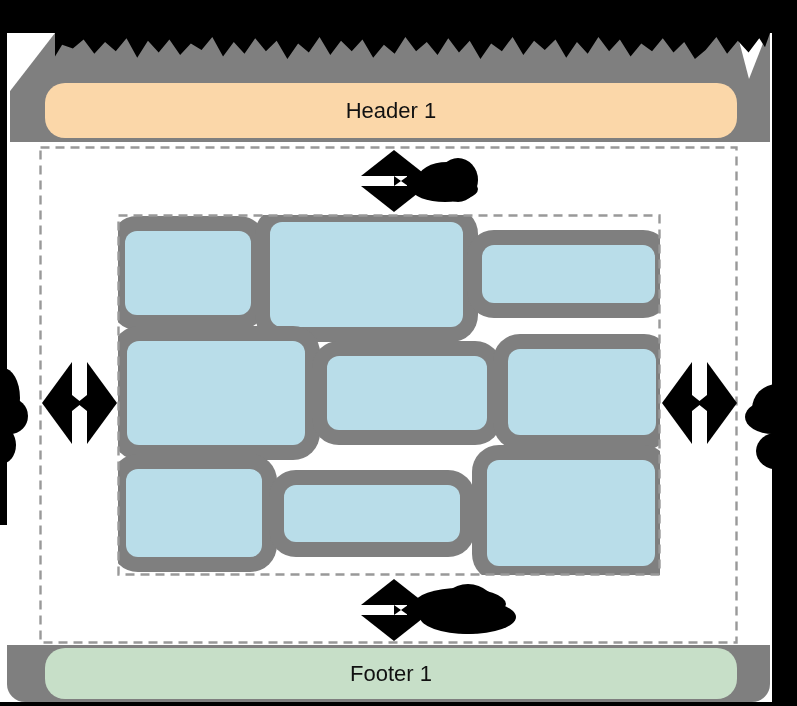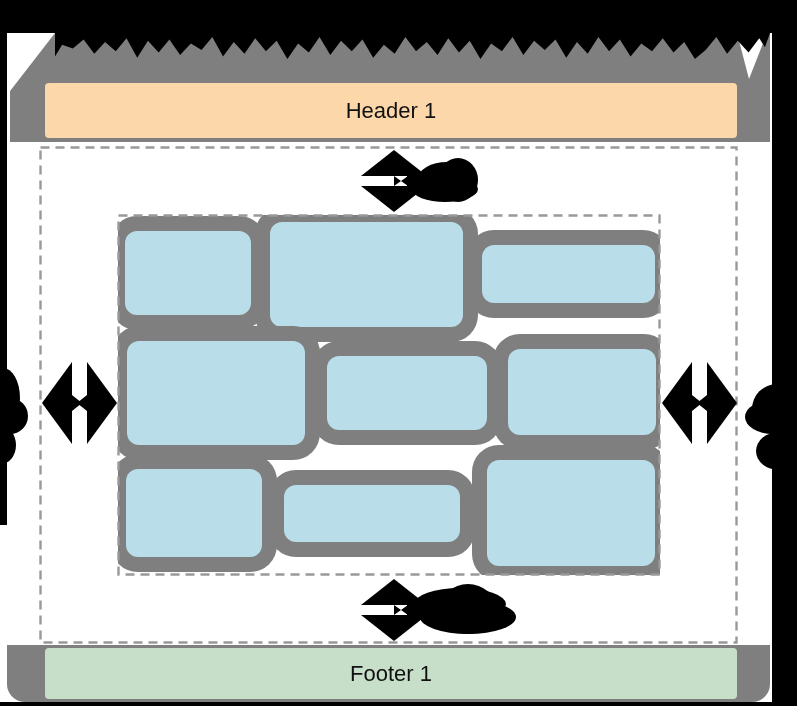--- a/index.html
+++ b/index.html
@@ -18,7 +18,7 @@
   
   .bar{
     display:flex;align-items:center;justify-content:center;
-    font-size:22px;color:#111;border-radius:4px;
+    font-size:22px;color:#111;border-radius:20px;
   }
   #header-bar{left:45px;top:83px;width:692px;height:55px;background:#fbd7a9;}
   #footer-bar{left:45px;top:648px;width:692px;height:51px;background:#c7dfc8;}

